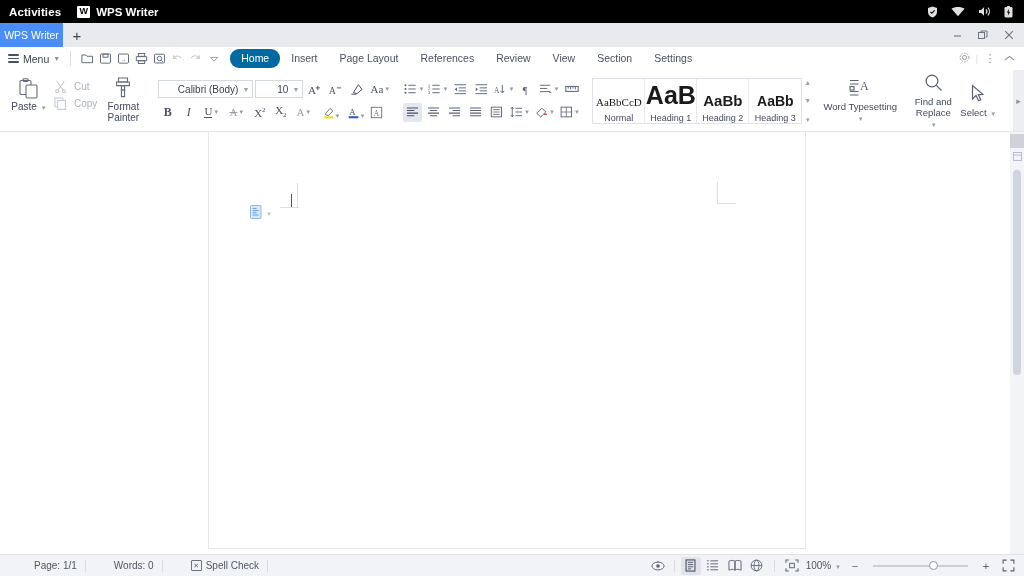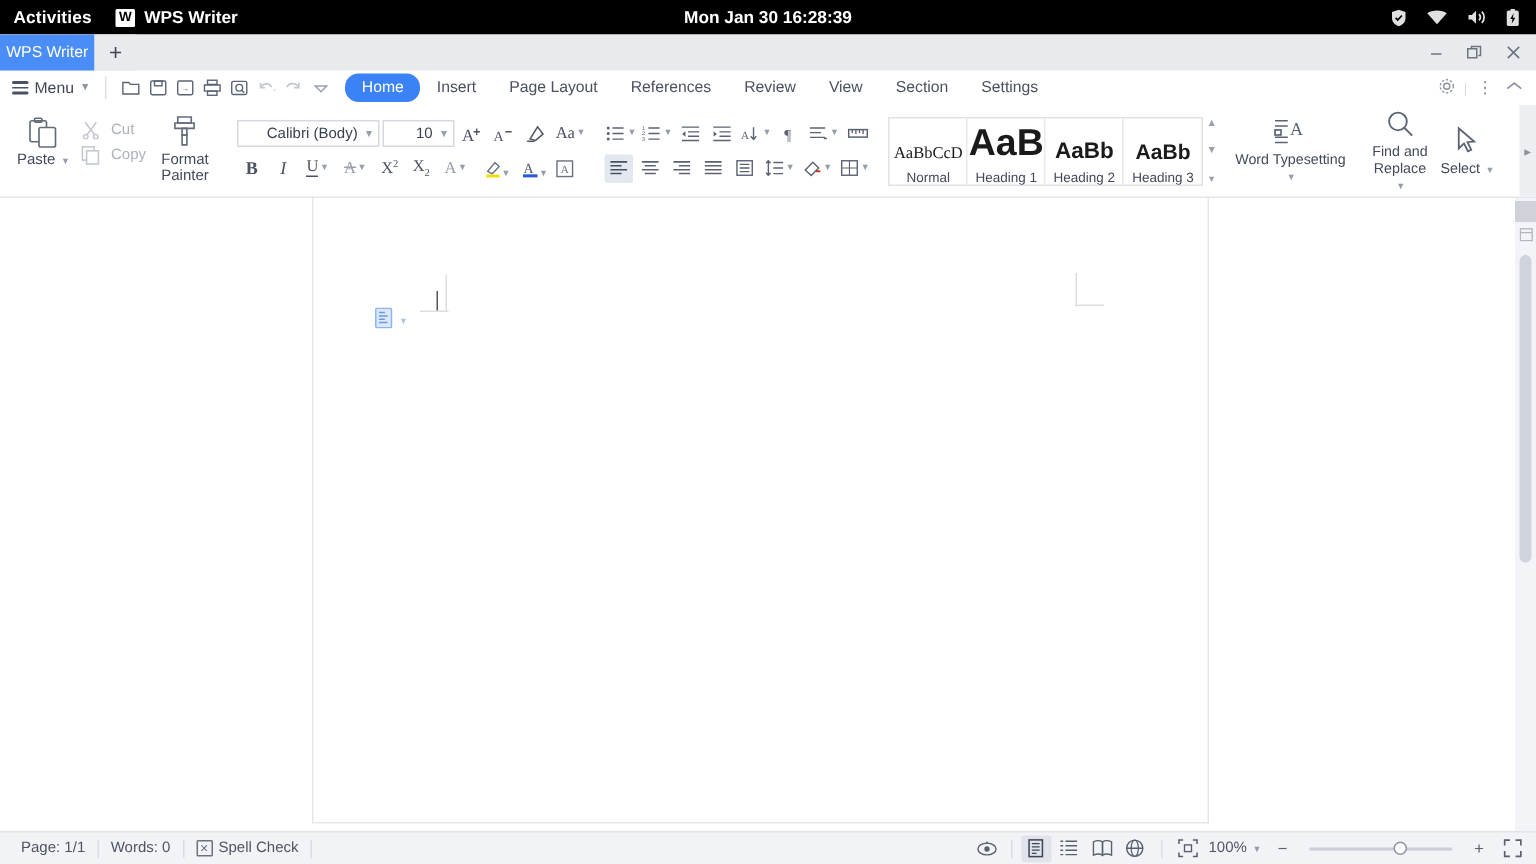--- a/index.html
+++ b/index.html
@@ -202,7 +202,6 @@
       <span class="gnome-app-ico">W</span>
       <span>WPS Writer</span>
     </div>
-    <div class="gnome-clock">Mon Jan 30  16:28:39</div>
     <div class="gnome-tray">
       <span>
         <svg width="11" height="12" viewBox="0 0 11 12">

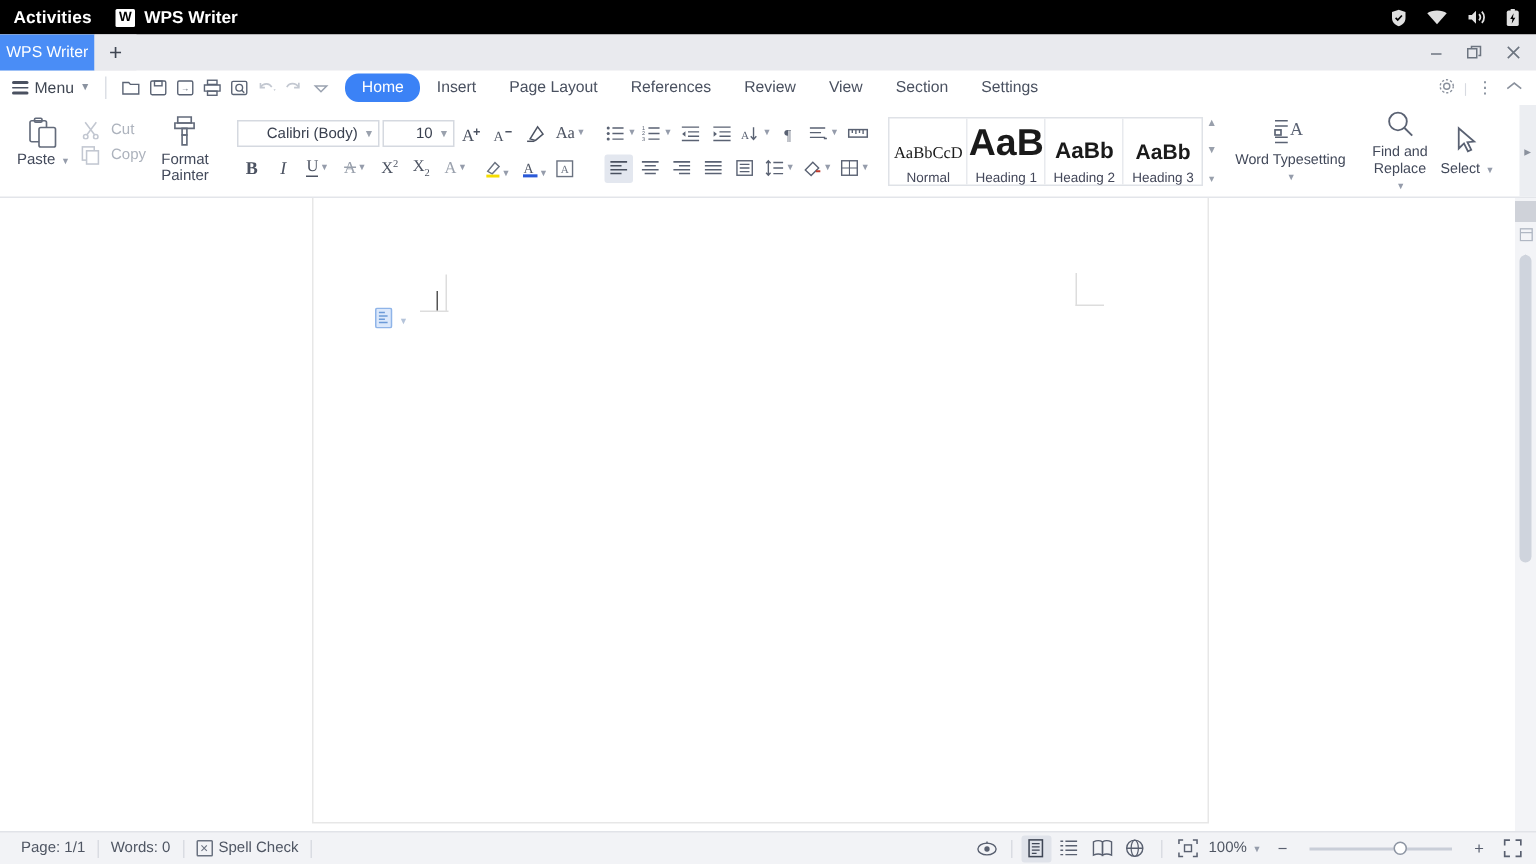--- a/index.html
+++ b/index.html
@@ -77,7 +77,7 @@
   .vsep { width: 1px; height: 15px; background: #dcdfe5; margin: 0 4px; }
   .tabs { display: flex; align-items: center; gap: 0px; margin-left: 4px;}
   .tab { padding: 2px 11px; font-size: 10.5px; color: #4a5160; border-radius: 9px; line-height: 15px;}
-  .tab.active { background: #3b82f6; color: #ffffff; }
+  .tab.active { background: #0369a1; color: #ffffff; }
   .tabs-right { margin-left: auto; display: flex; align-items: center; gap: 3px; padding-right: 7px; color: #7d8795;}
   .tabs-right span { width: 16px; text-align: center; font-size: 11px; }
 

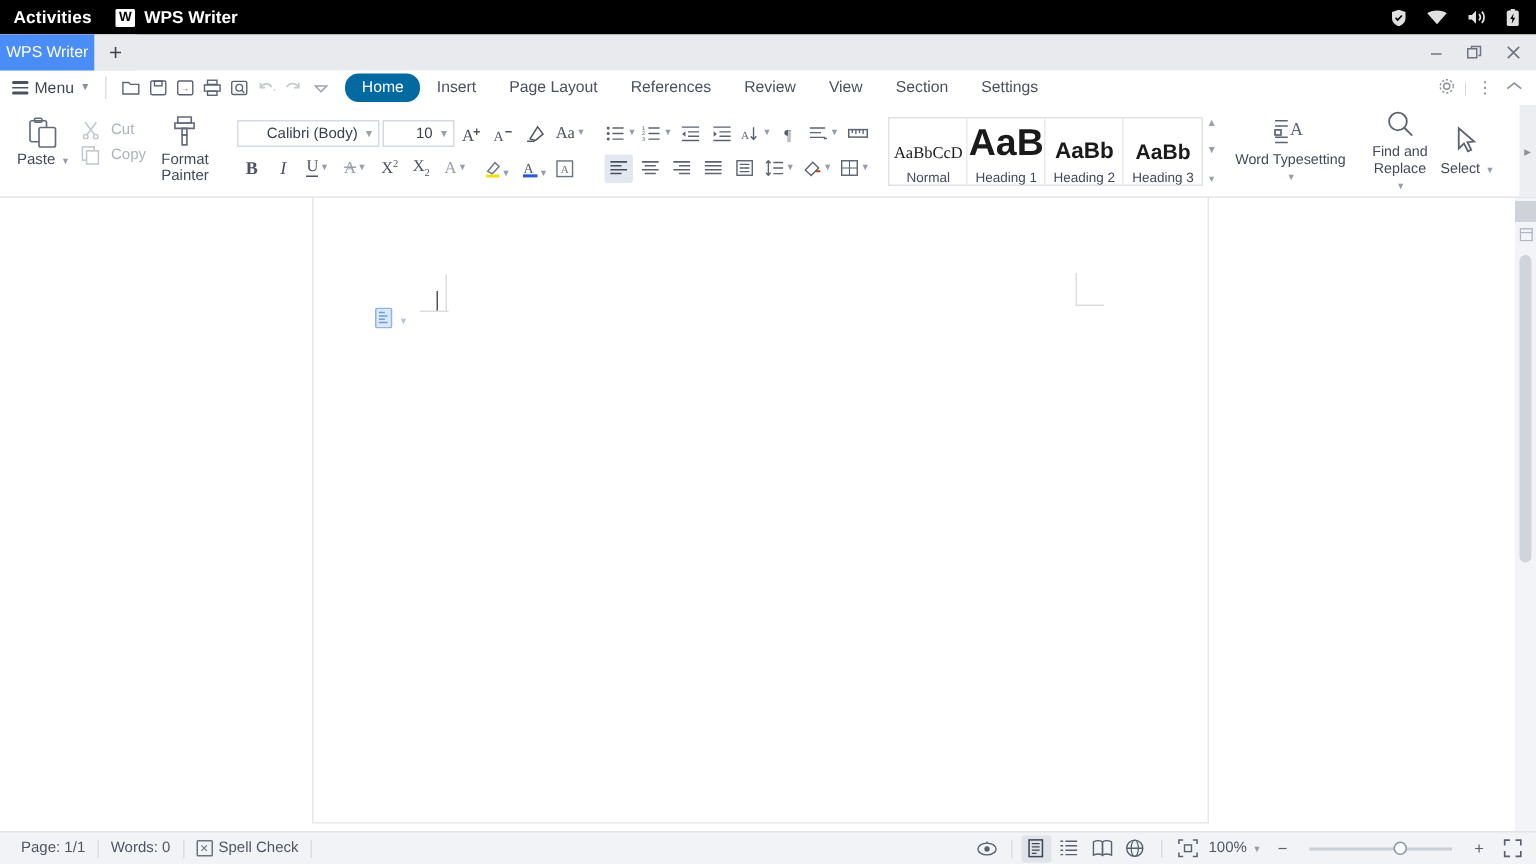--- a/index.html
+++ b/index.html
@@ -178,7 +178,7 @@
     flex: 0 0 22px; height: 22px; background: #f2f3f6; border-top: 1px solid #e1e3e8;
     display: flex; align-items: center; font-size: 10px; color: #4f5663; padding: 0 6px;
   }
-  .status .sitem { padding: 0 8px; display: flex; align-items: center; gap: 4px; }
+  .status .sitem { padding: 0 8px; display: flex; align-items: center; gap: 4px; margin-left: 20px; }
   .ssep { width: 1px; height: 12px; background: #d9dce2; }
   .status-right { margin-left: auto; display: flex; align-items: center; gap: 2px; }
   .vbtn-s { width: 20px; height: 18px; display: flex; align-items: center; justify-content: center;

